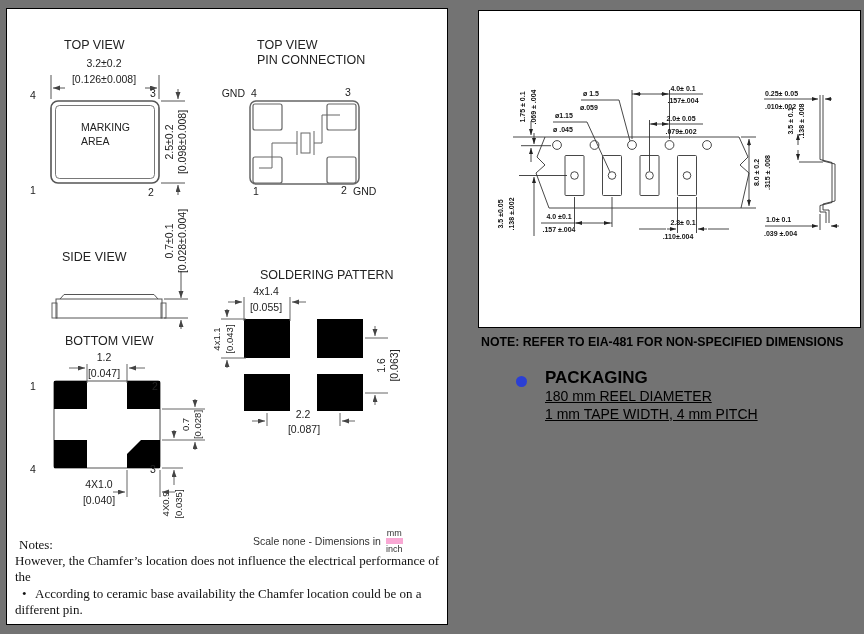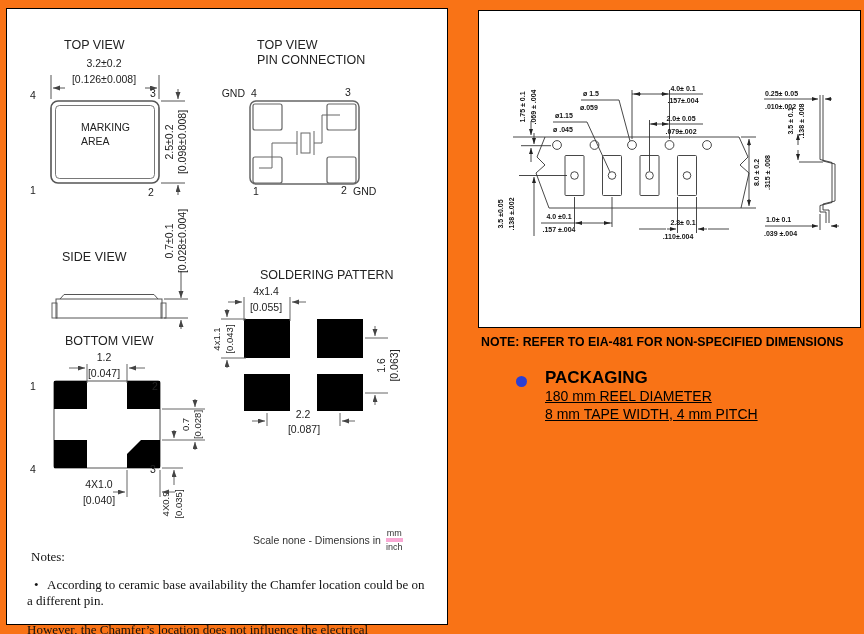--- a/index.html
+++ b/index.html
@@ -3,7 +3,7 @@
 <meta charset="utf-8">
 <style>
   html,body{margin:0;padding:0;background:#fff;}
-  #screen{position:relative;width:864px;height:634px;background:#f97316;overflow:hidden;
+  #screen{position:relative;width:864px;height:634px;background:#737373;overflow:hidden;
           font-family:"Liberation Sans",sans-serif;color:#222;}
   .panel{position:absolute;border:1.6px solid #000;background:#fff;box-sizing:border-box;}
   #left-panel{left:6px;top:8px;width:442px;height:617px;}

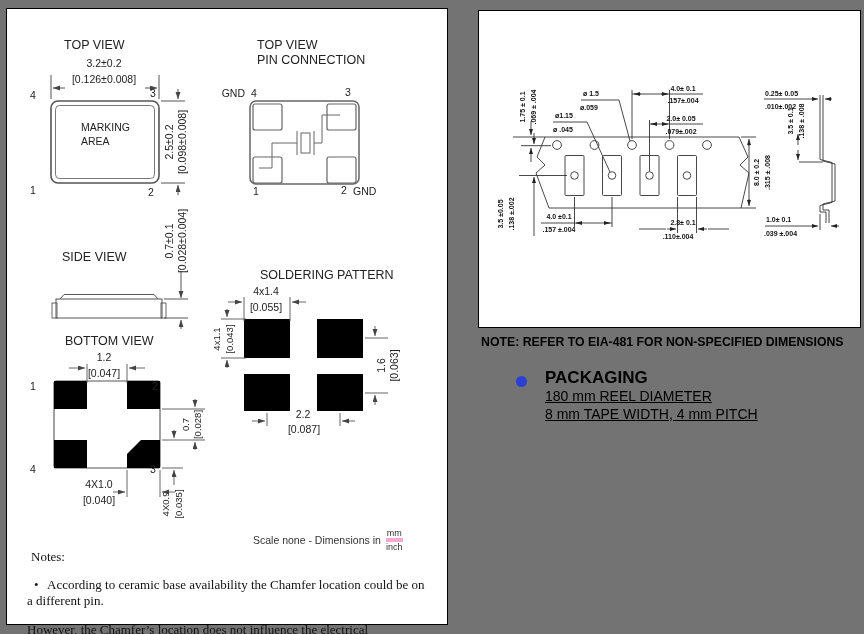--- a/index.html
+++ b/index.html
@@ -353,7 +353,7 @@
     <div id="pkg-title">PACKAGING</div>
     <div id="pkg-lines">
       <div>180 mm REEL DIAMETER</div>
-      <div>8 mm TAPE WIDTH, 4 mm PITCH</div>
+      <div>1 mm TAPE WIDTH, 4 mm PITCH</div>
     </div>
   </div>
 

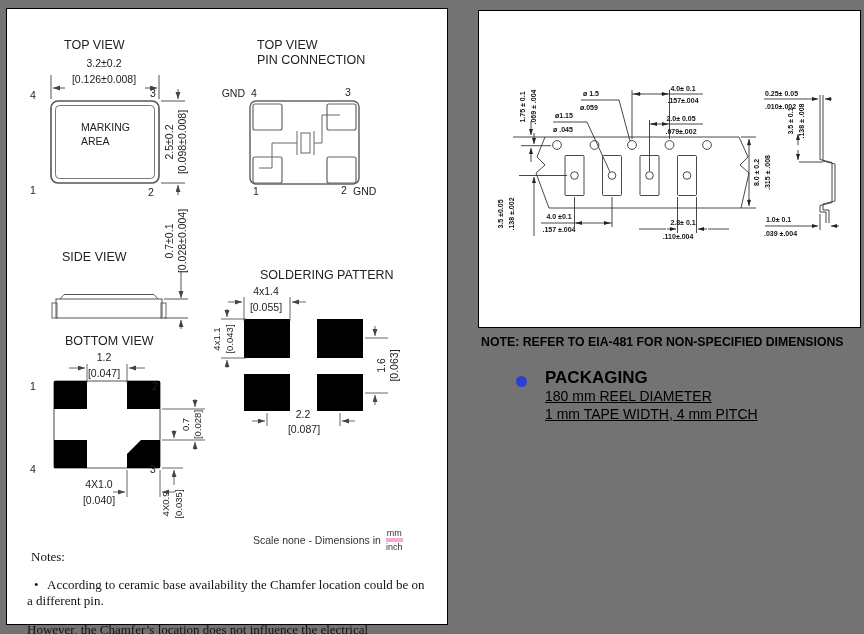--- a/index.html
+++ b/index.html
@@ -18,7 +18,7 @@
   #scale-note{position:absolute;left:246px;top:487px;display:flex;align-items:center;gap:5px;
               font-size:10.5px;color:#333;margin-top:32px;}
   #scale-note .frac{display:inline-block;text-align:center;font-size:9px;line-height:10px;}
-  #scale-note .frac .top{border-bottom:4px solid #f9a8d4;padding:0 1px;}
+  #scale-note .frac .top{border-bottom:6px solid #f9a8d4;padding:0 1px;}
   #notes{position:absolute;left:8px;top:528px;width:425px;font-family:"Liberation Serif",serif;
          font-size:13px;color:#111;line-height:16.2px;}
   #notes .nl{margin:12px;}

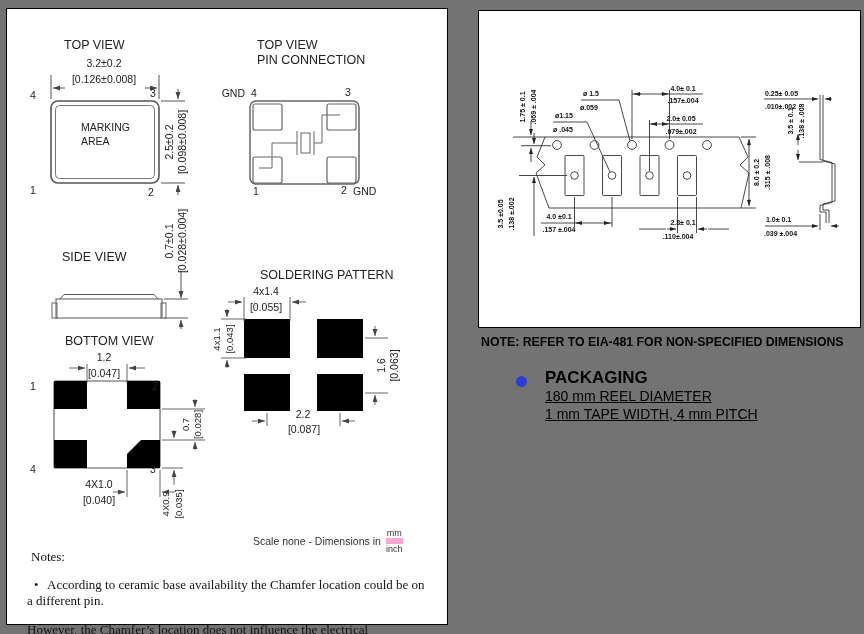--- a/index.html
+++ b/index.html
@@ -21,7 +21,7 @@
   #scale-note .frac .top{border-bottom:6px solid #f9a8d4;padding:0 1px;}
   #notes{position:absolute;left:8px;top:528px;width:425px;font-family:"Liberation Serif",serif;
          font-size:13px;color:#111;line-height:16.2px;}
-  #notes .nl{margin:12px;}
+  #notes .nl{margin:0;}
   #notes .ind{padding-left:4px;}
   #notes .b{display:inline-block;width:13px;padding-left:7px;}
   #note-line{position:absolute;left:481px;top:335px;width:382px;font-weight:bold;

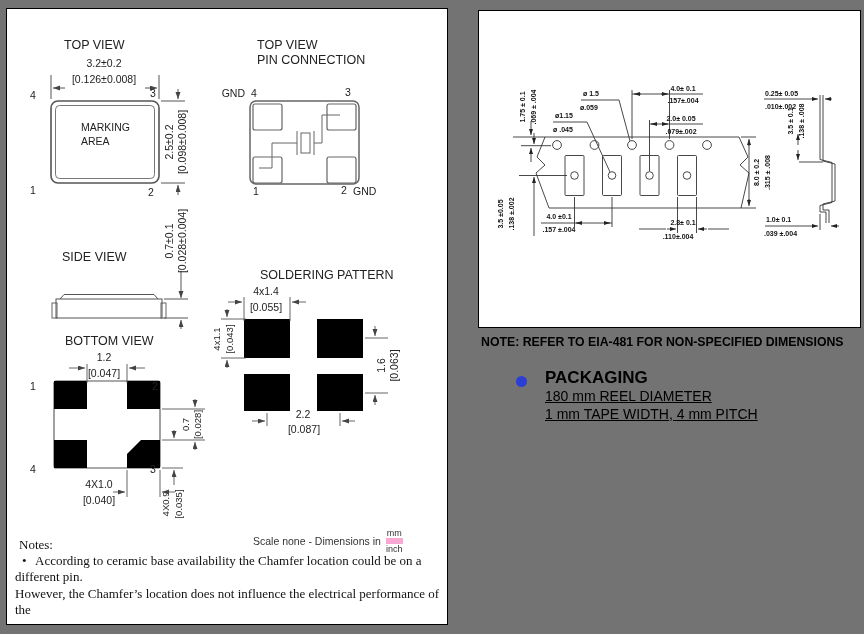--- a/index.html
+++ b/index.html
@@ -196,8 +196,8 @@
 
     <div id="notes">
       <p class="nl ind">Notes:</p>
+      <p class="nl">However, the Chamfer’s location does not influence the electrical performance of the</p>
       <p class="nl"><span class="b">•</span><span>According to ceramic base availability the Chamfer location could be on a different pin.</span></p>
-      <p class="nl">However, the Chamfer’s location does not influence the electrical performance of the</p>
 
     </div>
   </div>

